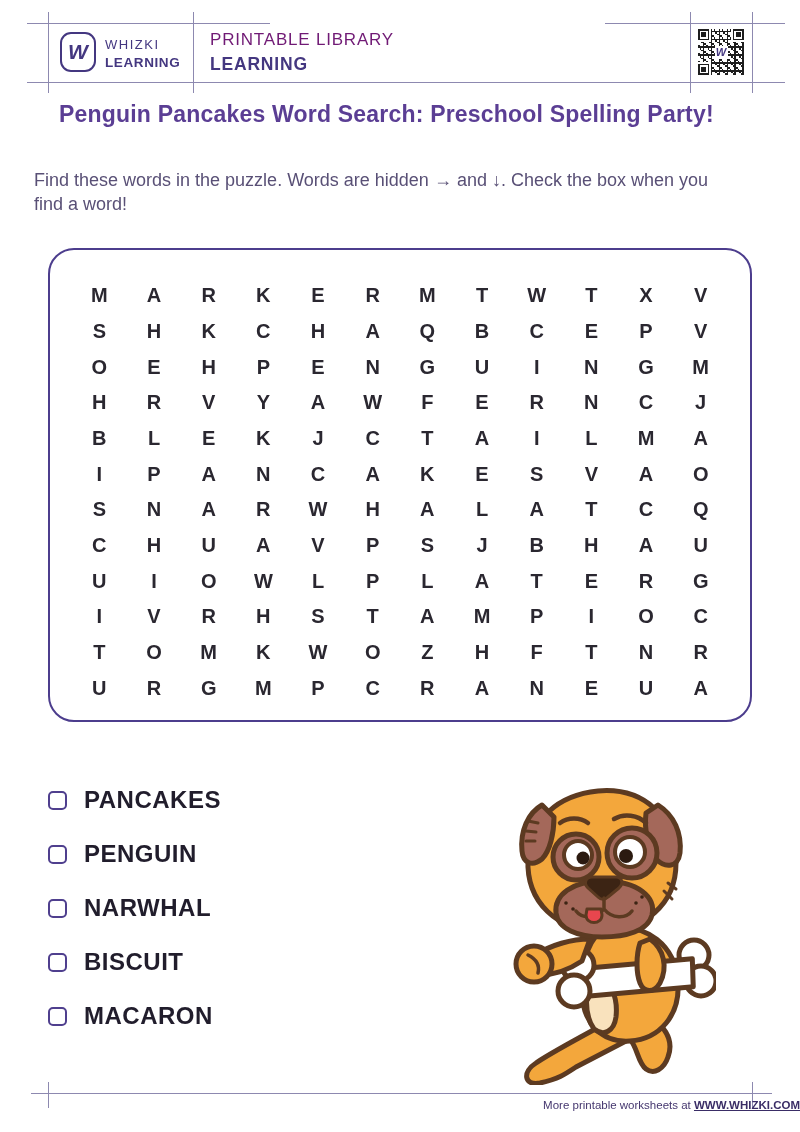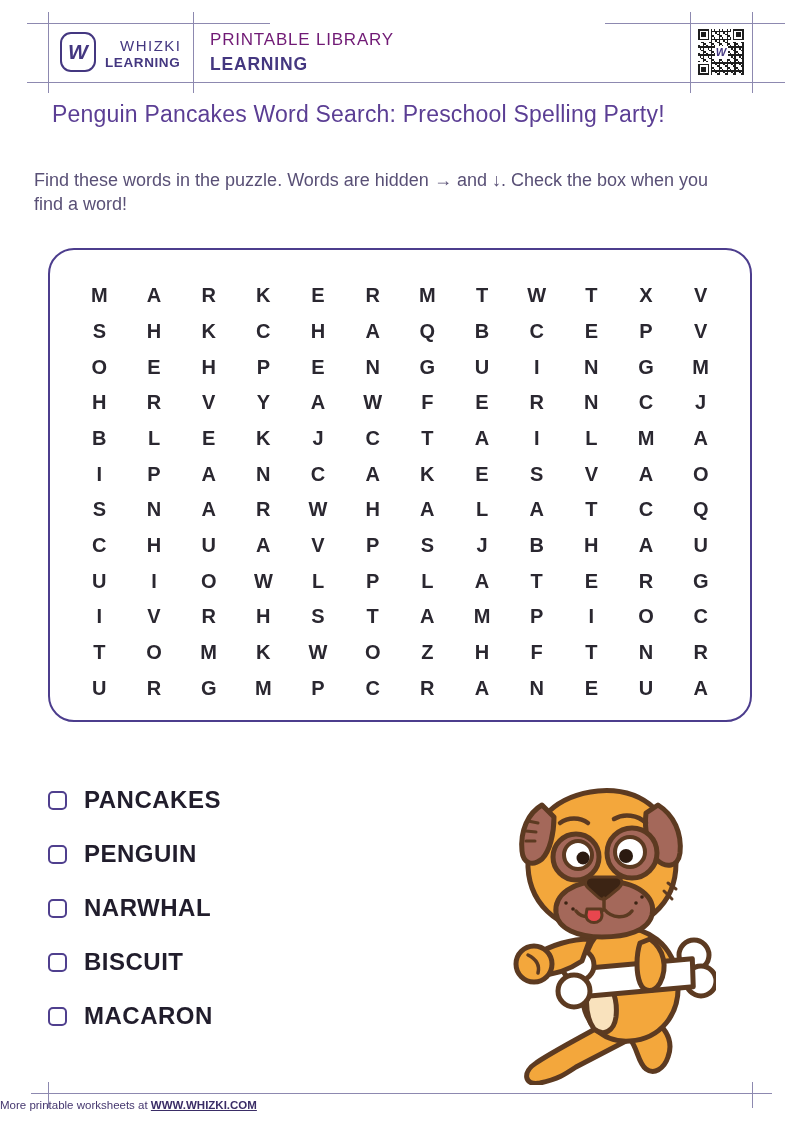--- a/index.html
+++ b/index.html
@@ -20,7 +20,7 @@
     display:flex; align-items:center; justify-content:center;
   }
   .logo-w { font-size:21px; font-weight:bold; font-style:italic; color:#443780; }
-  .brand-name   { position:absolute; left:120px; top:37px;  font-size:15px;   color:#443780; letter-spacing:1.5px; }
+  .brand-name   { position:absolute; left:105px; top:37px;  font-size:13px;   color:#443780; letter-spacing:1.5px; }
   .brand-sub    { position:absolute; left:105px; top:55px;  font-size:13.5px; color:#443780; font-weight:bold; letter-spacing:0.6px; }
   .lib-line1    { position:absolute; left:210px; top:30px;  font-size:17px;   color:#701a75; letter-spacing:0.8px; }
   .lib-line2    { position:absolute; left:210px; top:54px;  font-size:17.5px; color:#443780; font-weight:bold; letter-spacing:0.8px; }

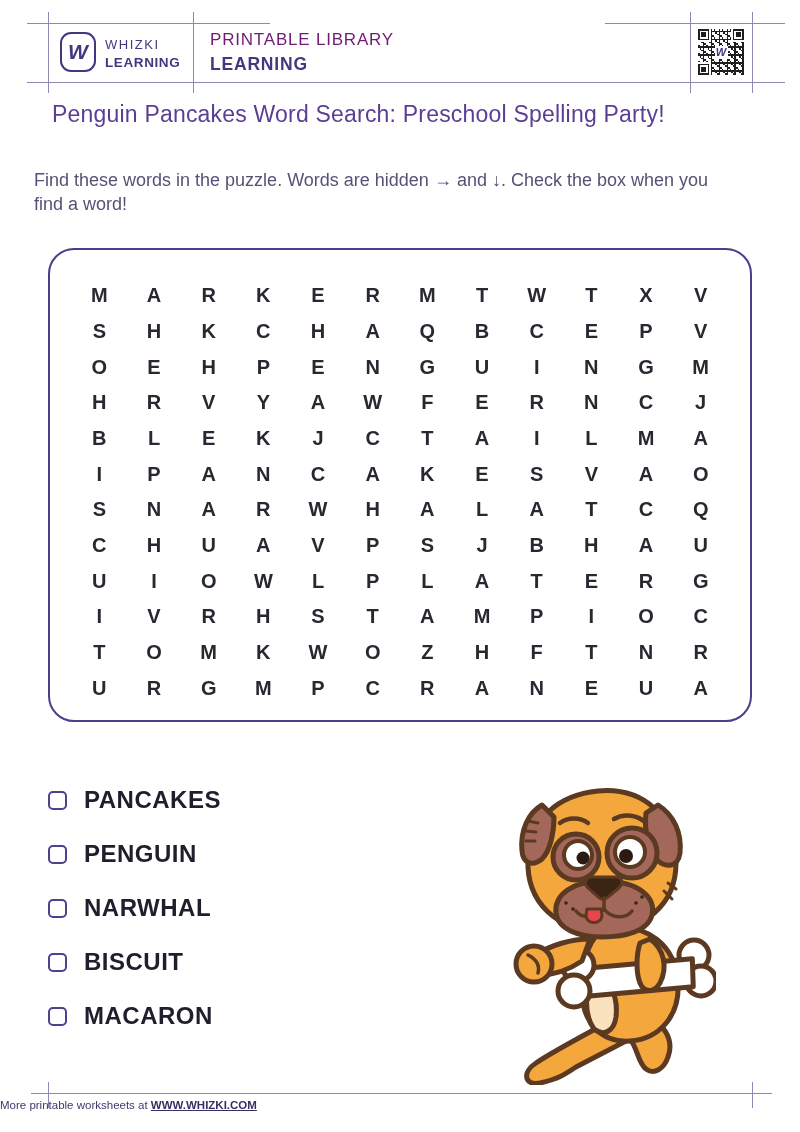--- a/index.html
+++ b/index.html
@@ -28,8 +28,8 @@
 
   
   .title {
-    position:absolute; left:52px; top:97px; width:690px;
-    font-size:23px; font-weight:normal; color:#5b3e94; line-height:34px; letter-spacing:0.2px;
+    position:absolute; left:59px; top:97px; width:690px;
+    font-size:23px; font-weight:bold; color:#5b3e94; line-height:34px; letter-spacing:0.2px;
   }
   .instructions {
     position:absolute; left:34px; top:169px; width:690px;

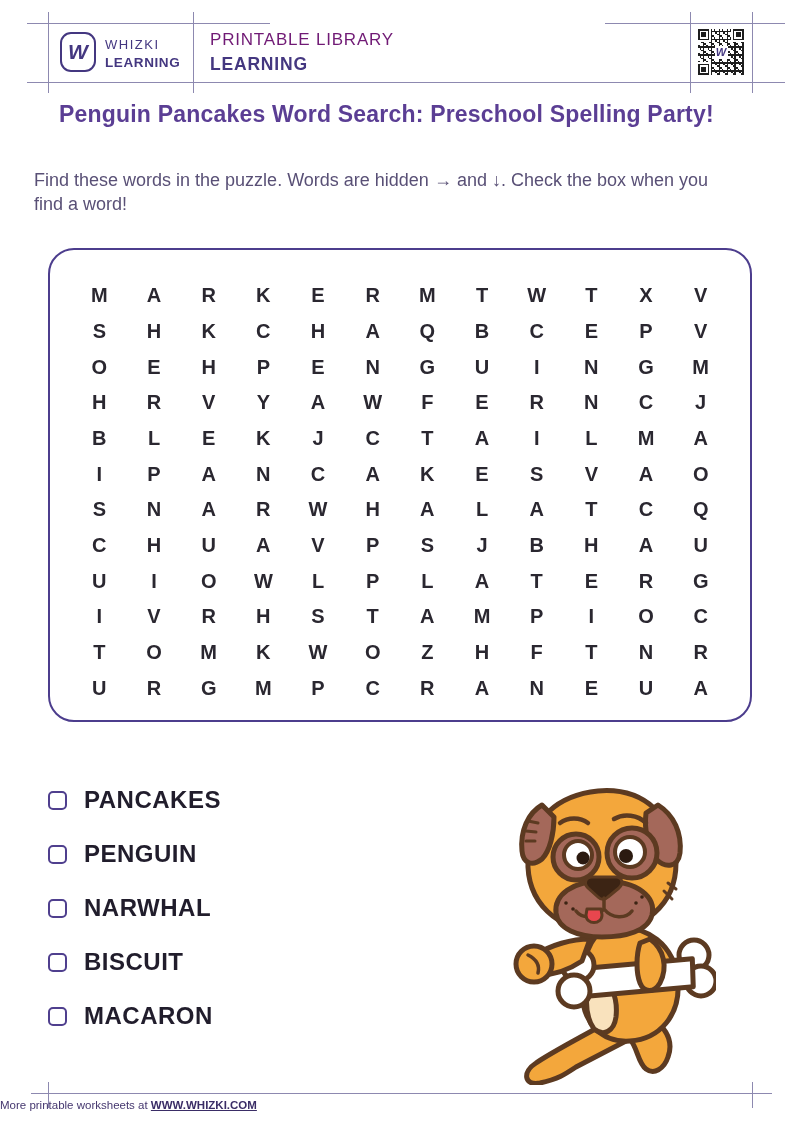--- a/index.html
+++ b/index.html
@@ -67,7 +67,7 @@
 
   
   .footer-text {
-    position:absolute; left:0; top:1099px; width:800px; text-align:left;
+    position:absolute; left:0; top:1099px; width:800px; text-align:right;
     font-size:11.5px; color:#45376f;
   }
   .footer-link { font-weight:bold; text-decoration:underline; color:#3a2d66; }

